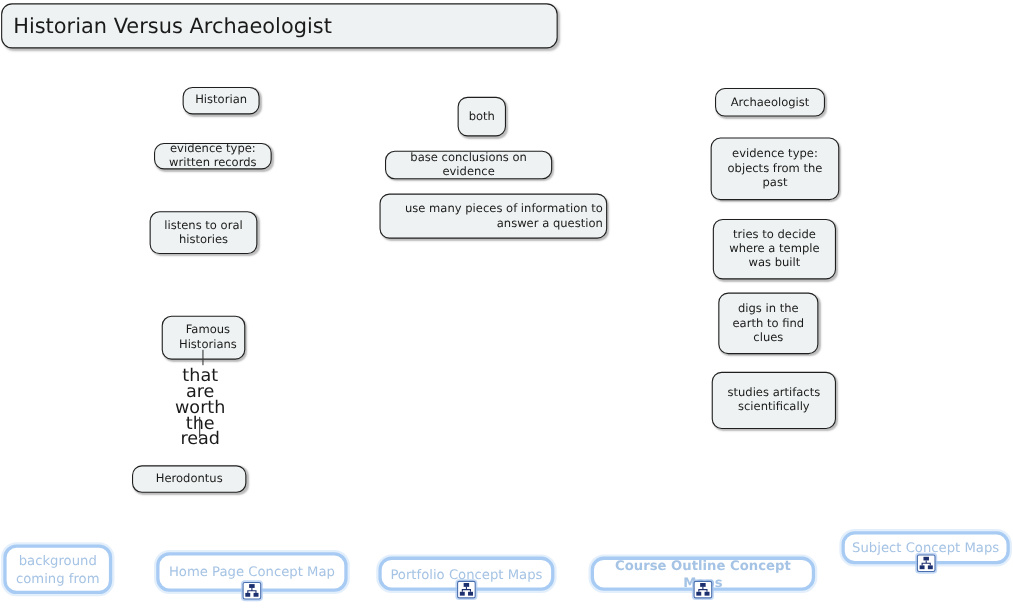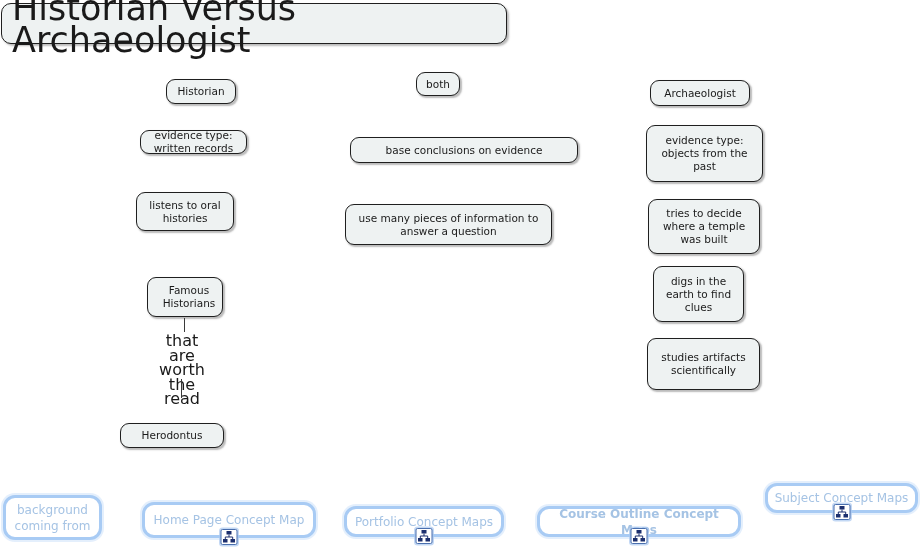--- a/index.html
+++ b/index.html
@@ -43,7 +43,7 @@
   .node.title {
     justify-content: flex-start;
     text-align: left;
-    font-size: 35px;
+    font-size: 19px;
     line-height: 32px;
     padding: 0 10px;
     border-radius: 10px;

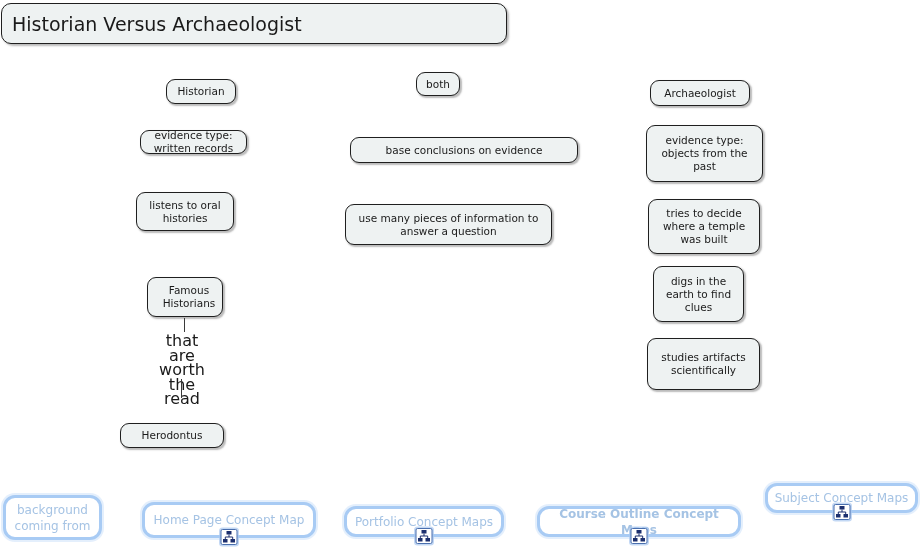--- a/index.html
+++ b/index.html
@@ -103,7 +103,7 @@
   <div class="node title" style="left:1px; top:3px; width:506px; height:41px;">Historian Versus Archaeologist</div>
 
   <div class="node" style="left:166px; top:79px; width:70px; height:25px;">Historian</div>
-  <div class="node" style="left:416px; top:72px; width:44px; height:24px;">both</div>
+  <div class="node" style="left:416px; top:88px; width:44px; height:36px;">both</div>
   <div class="node" style="left:650px; top:80px; width:100px; height:26px;">Archaeologist</div>
 
   <div class="node" style="left:140px; top:130px; width:107px; height:24px;">evidence type: written records</div>

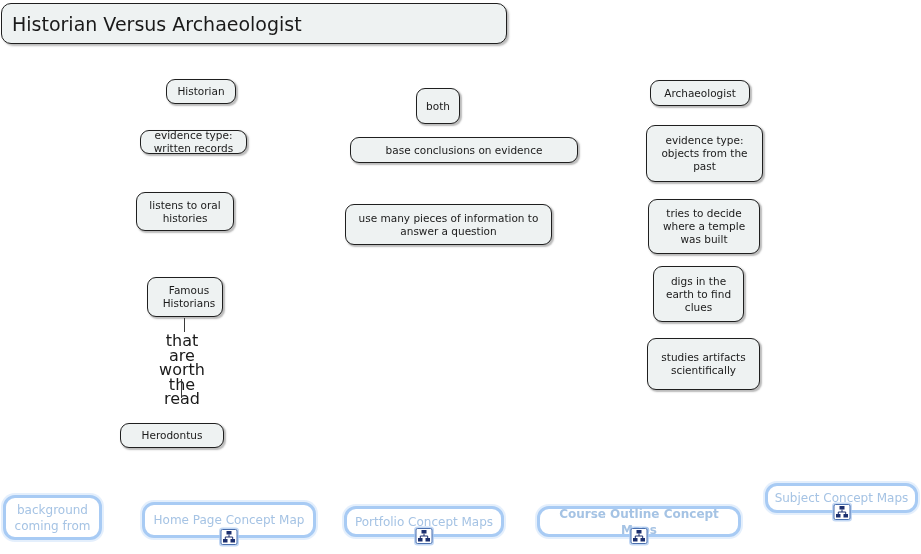--- a/index.html
+++ b/index.html
@@ -115,7 +115,7 @@
   <div class="link-line" style="left:181px; top:379px; height:19px;"></div>
   <div class="node" style="left:120px; top:399px; width:104px; height:25px;margin-top:24px;">Herodontus</div>
 
-  <div class="node" style="left:350px; top:137px; width:228px; height:26px;">base conclusions on evidence</div>
+  <div class="node" style="left:350px; top:137px; width:152px; height:26px;">base conclusions on evidence</div>
   <div class="node" style="left:345px; top:204px; width:207px; height:41px;">use many pieces of information to answer a question</div>
 
   <div class="node" style="left:646px; top:125px; width:117px; height:57px;">evidence type: objects from the past</div>

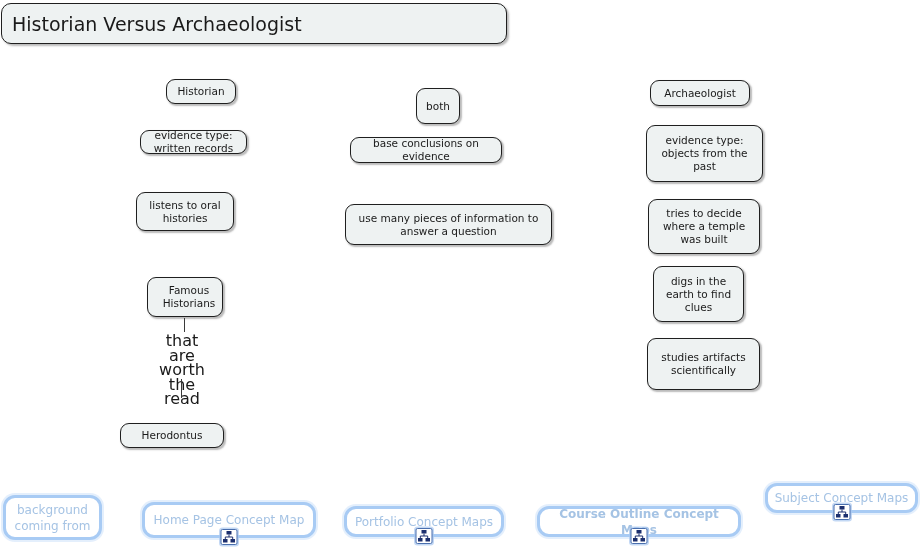--- a/index.html
+++ b/index.html
@@ -116,7 +116,7 @@
   <div class="node" style="left:120px; top:399px; width:104px; height:25px;margin-top:24px;">Herodontus</div>
 
   <div class="node" style="left:350px; top:137px; width:152px; height:26px;">base conclusions on evidence</div>
-  <div class="node" style="left:345px; top:204px; width:207px; height:41px;">use many pieces of information to answer a question</div>
+  <div class="node" style="left:345px; top:176px; width:207px; height:41px;text-align:right;">use many pieces of information to answer a question</div>
 
   <div class="node" style="left:646px; top:125px; width:117px; height:57px;">evidence type: objects from the past</div>
   <div class="node" style="left:648px; top:199px; width:112px; height:55px;">tries to decide where a temple was built</div>

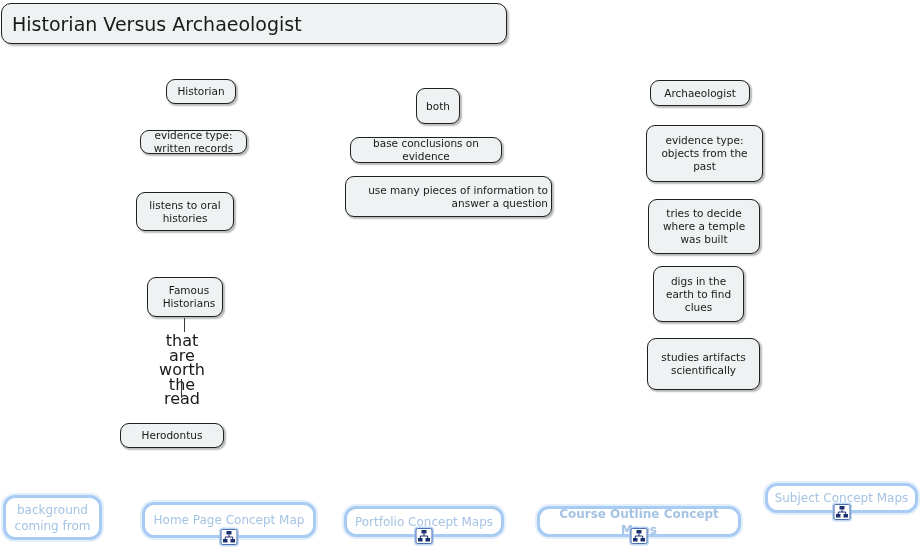--- a/index.html
+++ b/index.html
@@ -108,7 +108,7 @@
 
   <div class="node" style="left:140px; top:130px; width:107px; height:24px;">evidence type: written records</div>
   <div class="node" style="left:136px; top:192px; width:98px; height:39px;">listens to oral histories</div>
-  <div class="node" style="left:147px; top:277px; width:76px; height:40px;padding-left:11px;">Famous Historians</div>
+  <div class="node" style="left:147px; top:287px; width:76px; height:40px;padding-left:11px;">Famous Historians</div>
 
   <div class="link-line" style="left:184px; top:318px; height:14px;"></div>
   <div class="linking-phrase" style="left:151px; top:334px; width:62px;">that are worth the read</div>

